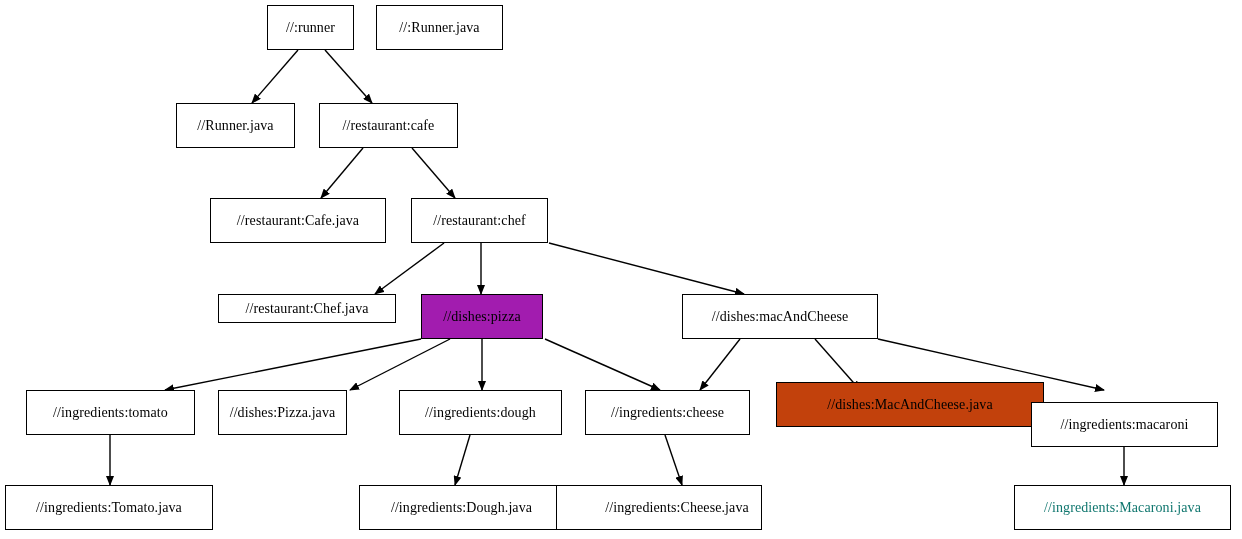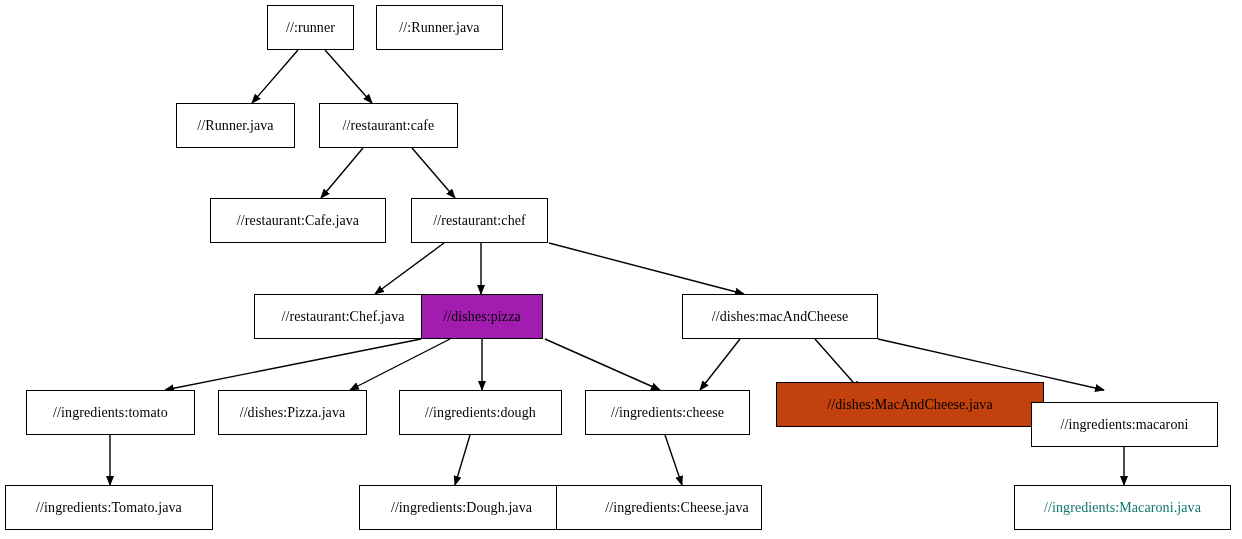--- a/index.html
+++ b/index.html
@@ -101,7 +101,7 @@
       <div class="graph-node" style="left: 411px; top: 198px; width: 137px; height: 45px; border-color: rgb(0, 0, 0); background: rgb(255, 255, 255);">
         <span class="node-label" style="color: rgb(0, 0, 0);">//restaurant:chef</span>
       </div>
-      <div class="graph-node" style="left: 218px; top: 294px; width: 178px; height: 45px; border-color: rgb(0, 0, 0); background: rgb(255, 255, 255); margin-left: 36px;">
+      <div class="graph-node" style="left: 218px; top: 294px; width: 178px; height: 29px; border-color: rgb(0, 0, 0); background: rgb(255, 255, 255);">
         <span class="node-label" style="color: rgb(0, 0, 0);">//restaurant:Chef.java</span>
       </div>
       <div class="graph-node" style="left: 421px; top: 294px; width: 122px; height: 45px; border-color: rgb(0, 0, 0); background: #a21caf;">

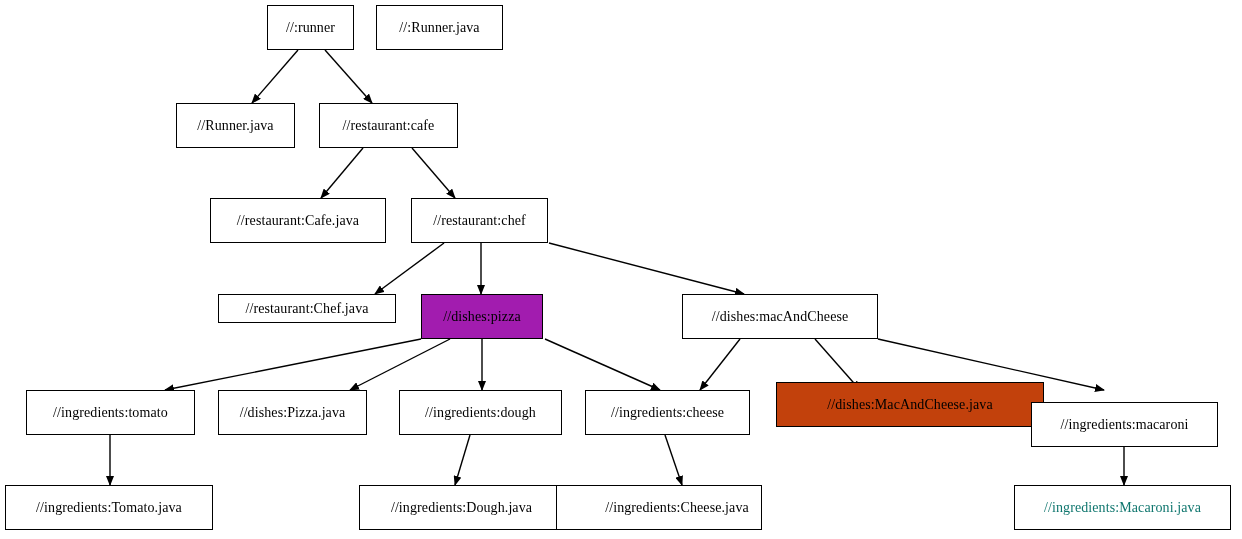--- a/index.html
+++ b/index.html
@@ -113,7 +113,7 @@
       <div class="graph-node" style="left: 26px; top: 390px; width: 169px; height: 45px; border-color: rgb(0, 0, 0); background: rgb(255, 255, 255);">
         <span class="node-label" style="color: rgb(0, 0, 0);">//ingredients:tomato</span>
       </div>
-      <div class="graph-node" style="left: 218px; top: 390px; width: 149px; height: 45px; border-color: rgb(0, 0, 0); background: rgb(255, 255, 255); text-align: center;">
+      <div class="graph-node" style="left: 218px; top: 390px; width: 129px; height: 45px; border-color: rgb(0, 0, 0); background: rgb(255, 255, 255); text-align: center;">
         <span class="node-label" style="color: rgb(0, 0, 0);">//dishes:Pizza.java</span>
       </div>
       <div class="graph-node" style="left: 399px; top: 390px; width: 163px; height: 45px; border-color: rgb(0, 0, 0); background: rgb(255, 255, 255);">

